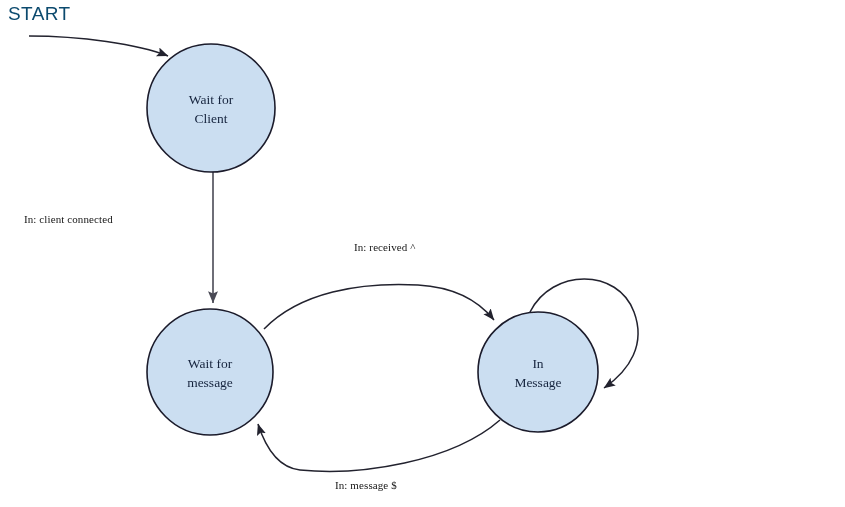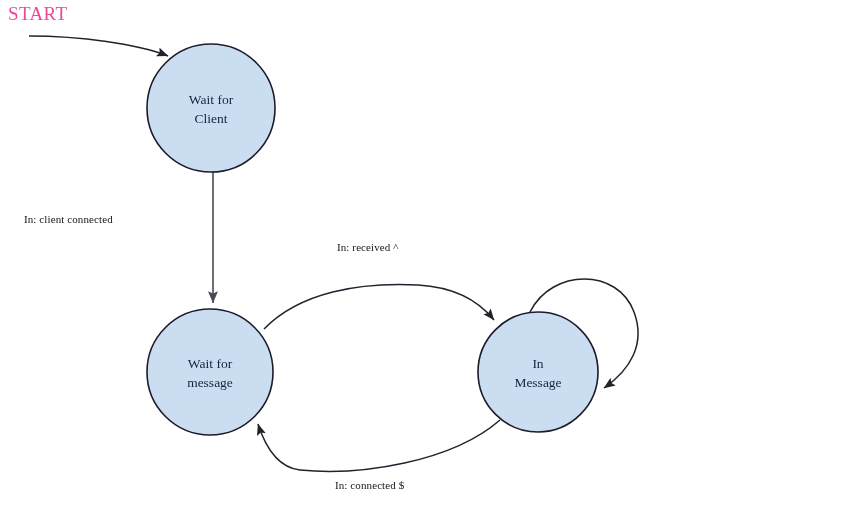--- a/index.html
+++ b/index.html
@@ -56,9 +56,9 @@
   }
   .start-label {
     position: absolute;
-    font-family: Liberation Serif, serif;
+    font-family: Liberation Sans, sans-serif;
     font-size: 19px;
-    color: #ec4899;
+    color: #0c4a6e;
     letter-spacing: 0.4px;
     white-space: nowrap;
   }

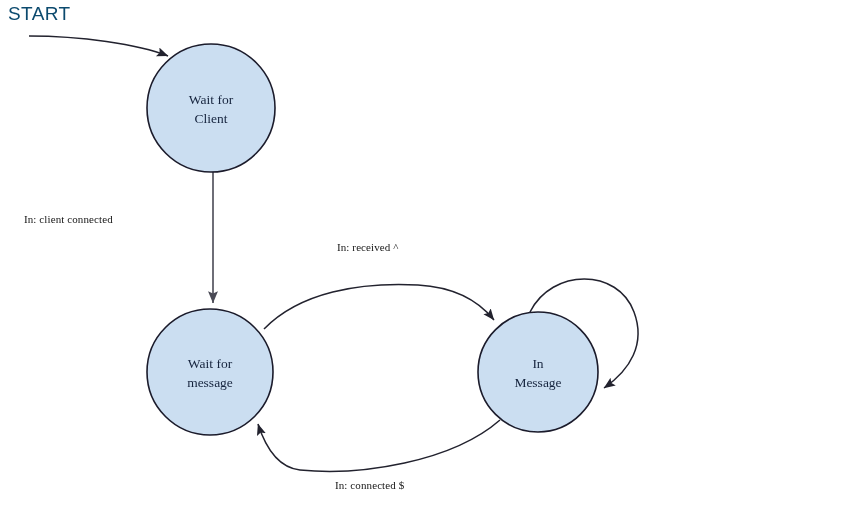--- a/index.html
+++ b/index.html
@@ -113,7 +113,7 @@
     <div>In: client connected</div>
   </div>
 
-  <div class="edge-label" style="left:337px; top:240px;">
+  <div class="edge-label" style="left:354px; top:240px;">
     <div>In: received ^</div>
   </div>
 

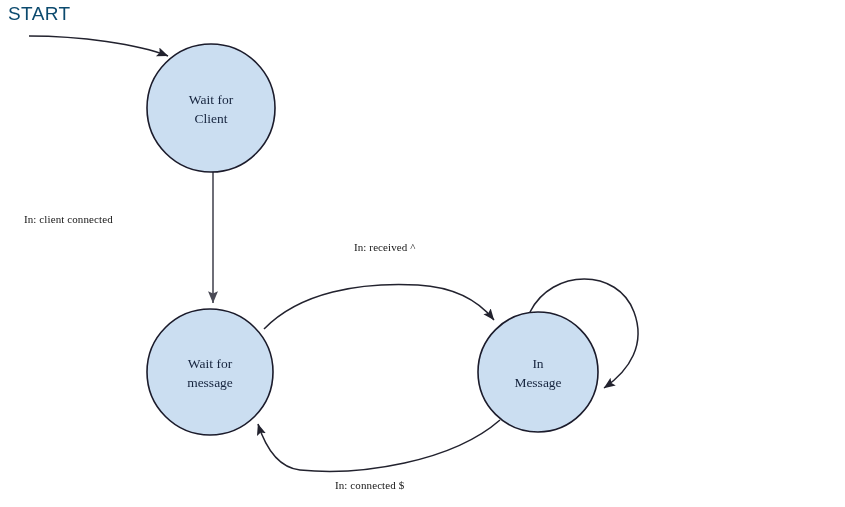--- a/index.html
+++ b/index.html
@@ -119,7 +119,7 @@
 
 
   <div class="edge-label" style="left:335px; top:478px;">
-    <div>In: connected $</div>
+    <div>In: message $</div>
   </div>
 
 </div>

